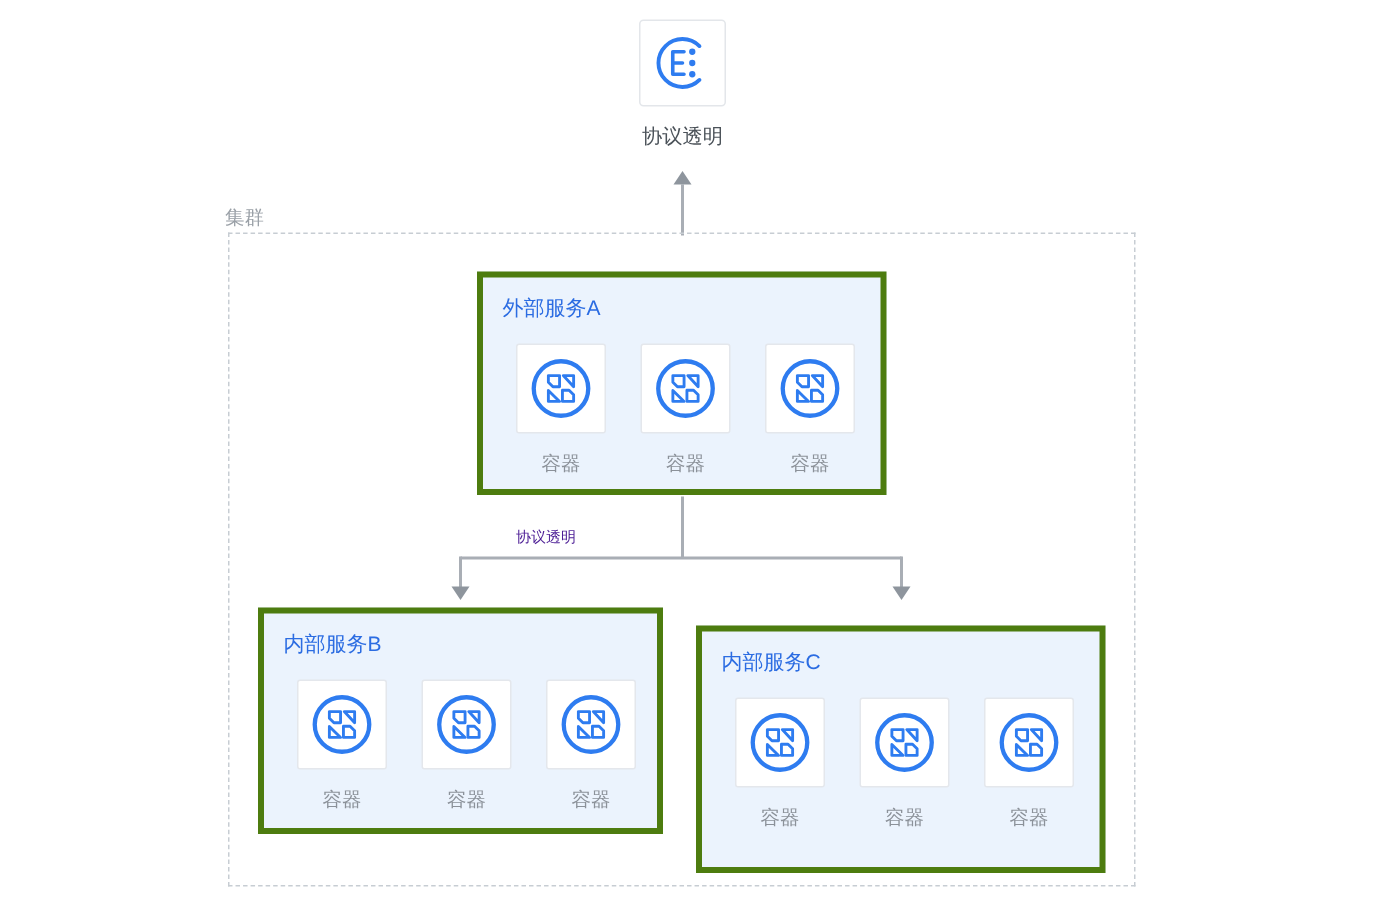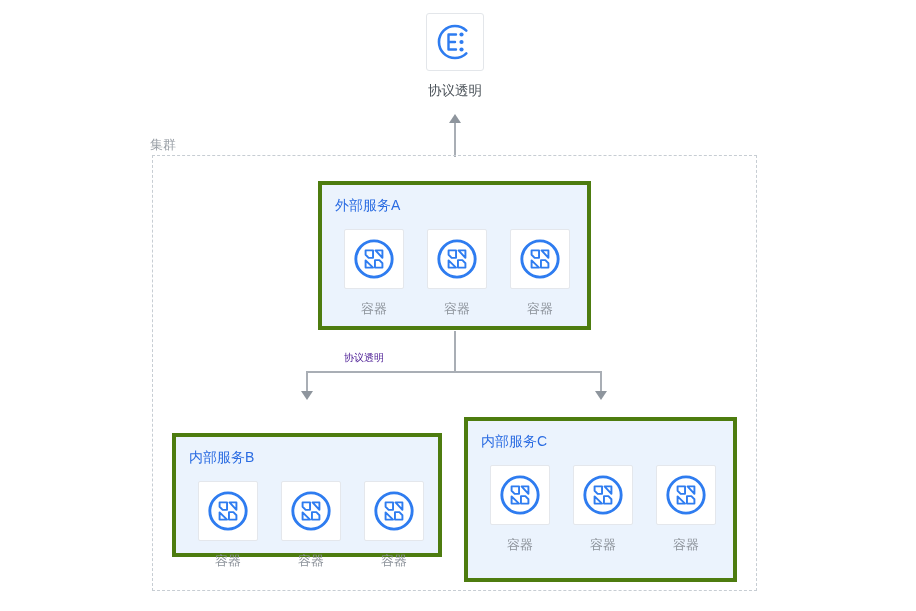--- a/index.html
+++ b/index.html
@@ -37,7 +37,7 @@
   
   .panel{position:absolute;background:#ebf3fd;border:4px solid #4d7c0f;box-sizing:border-box;}
   #panel-a{left:318px;top:181px;width:273px;height:149px;}
-  #panel-b{left:172px;top:433px;width:270px;height:124px;}
+  #panel-b{left:172px;top:405px;width:270px;height:151px;}
   #panel-c{left:464px;top:417px;width:273px;height:165px;}
   .panel-title{margin:12px 0 0 13px;font-size:14px;color:#2b6ce2;font-weight:500;}
   .cards{display:flex;gap:23px;margin:14px 0 0 22px;}

